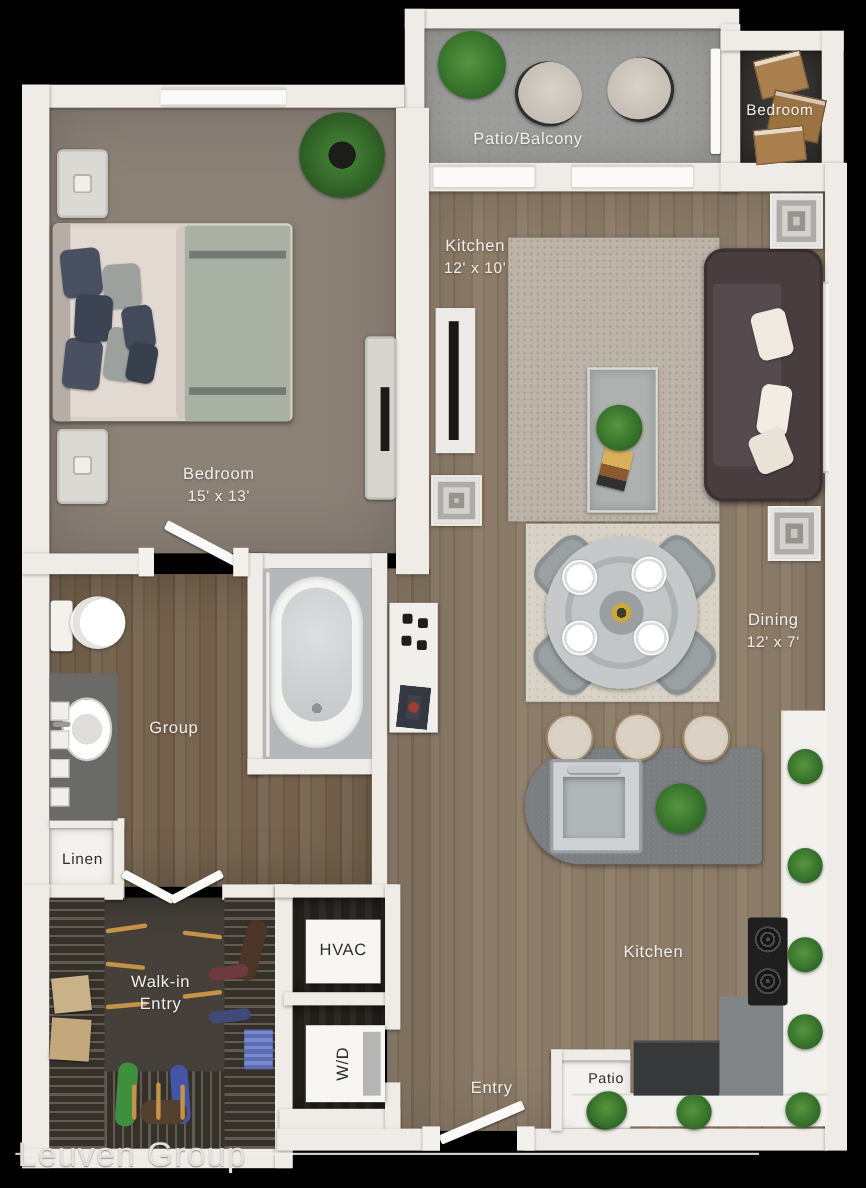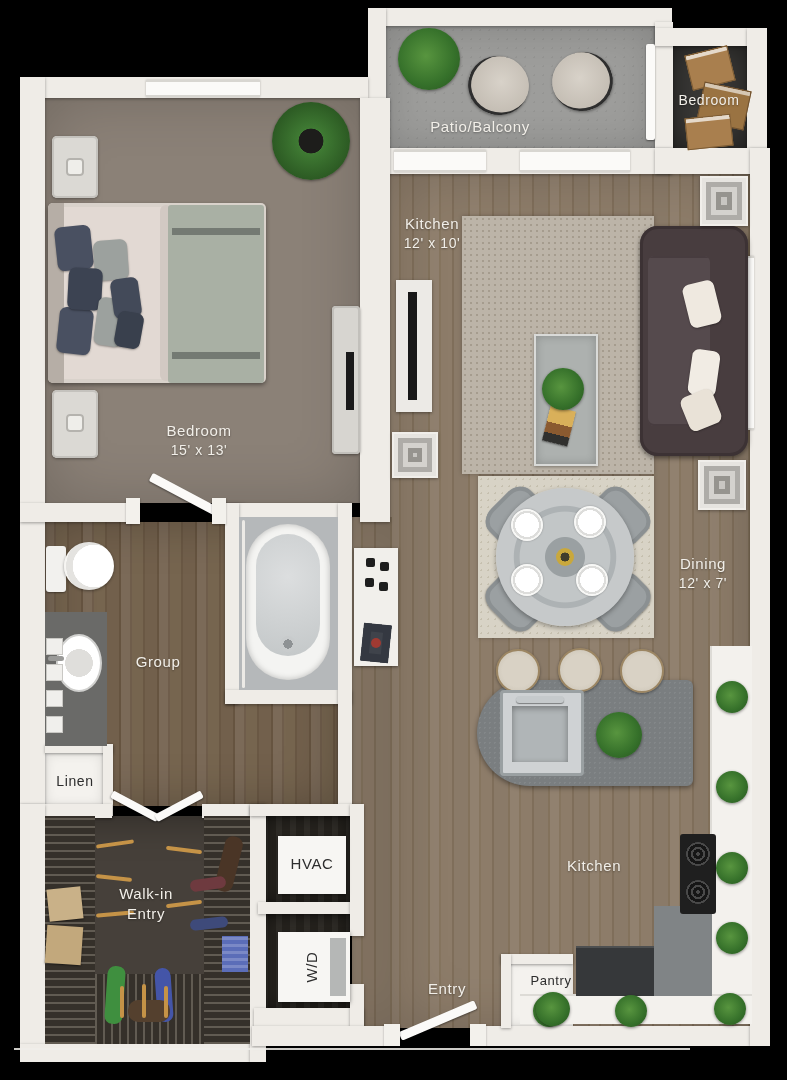--- a/index.html
+++ b/index.html
@@ -251,7 +251,7 @@
   <div class="label label-dark" style="left:312px;top:864px;"><span>HVAC</span></div>
   <div class="label label-dark" style="left:312px;top:967px;transform:translate(-50%,-50%) rotate(-90deg);"><span>W/D</span></div>
   <div class="label" style="left:447px;top:989px;"><span>Entry</span></div>
-  <div class="label label-dark" style="left:551px;top:981px;font-size:13px;"><span>Pantry</span></div>
+  <div class="label label-dark" style="left:551px;top:981px;font-size:13px;"><span>Patio</span></div>
   <div class="label" style="left:594px;top:866px;"><span>Kitchen</span></div>
 
   <div class="furn" style="left:14px;top:1048px;width:676px;height:2px;background:rgba(240,238,234,.85);z-index:40;"></div>

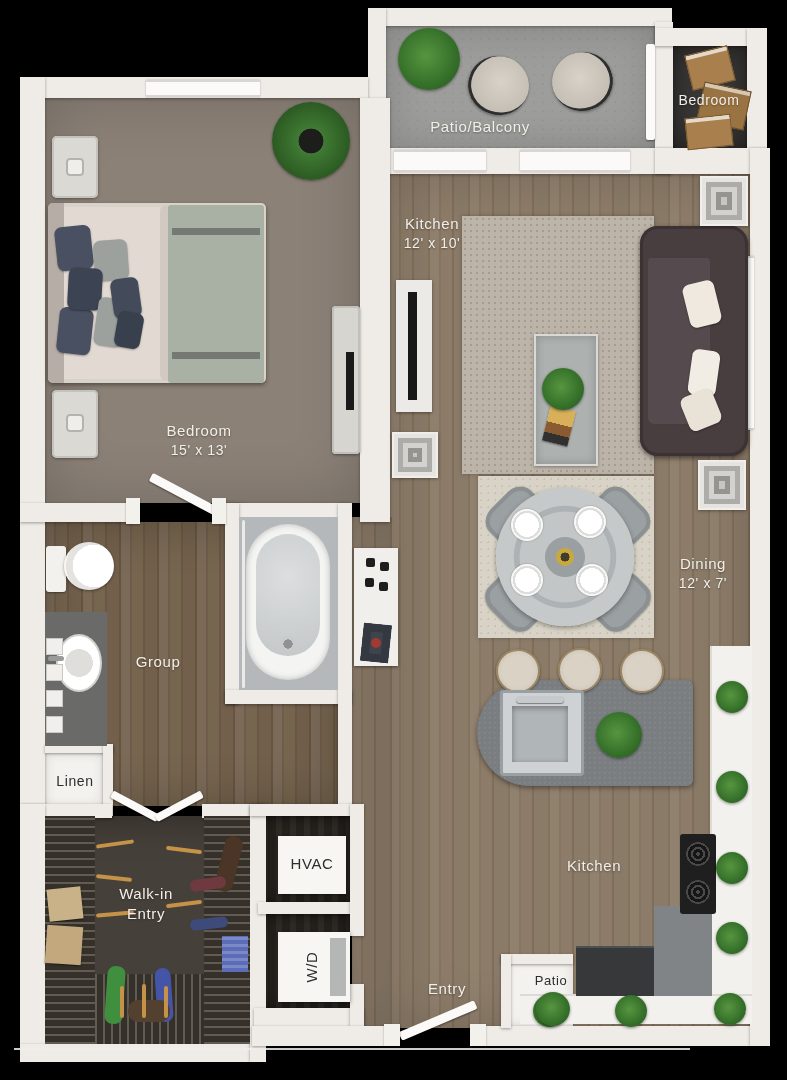--- a/index.html
+++ b/index.html
@@ -255,6 +255,7 @@
   <div class="label" style="left:594px;top:866px;"><span>Kitchen</span></div>
 
   <div class="furn" style="left:14px;top:1048px;width:676px;height:2px;background:rgba(240,238,234,.85);z-index:40;"></div>
+  <div class="wm" style="left:16px;top:1032px;"><span>Leuven Group</span></div>
 
 </div>
 

